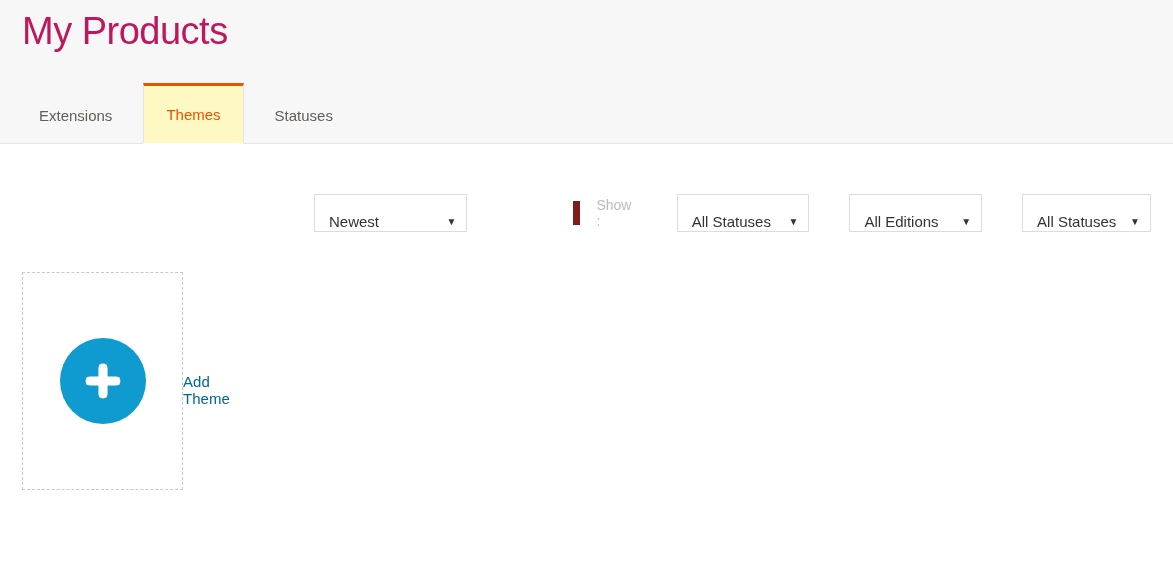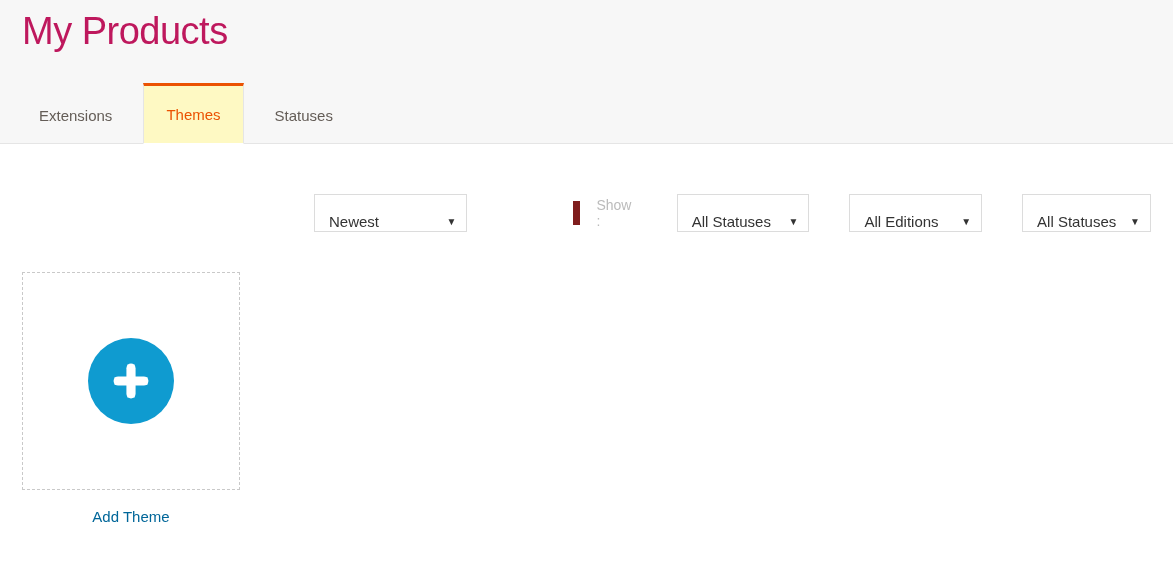--- a/index.html
+++ b/index.html
@@ -91,7 +91,7 @@
   .card {
     width: 218px;
     display: flex;
-    flex-direction: column;
+    flex-direction: row;
     align-items: center;
     cursor: pointer;
   }

